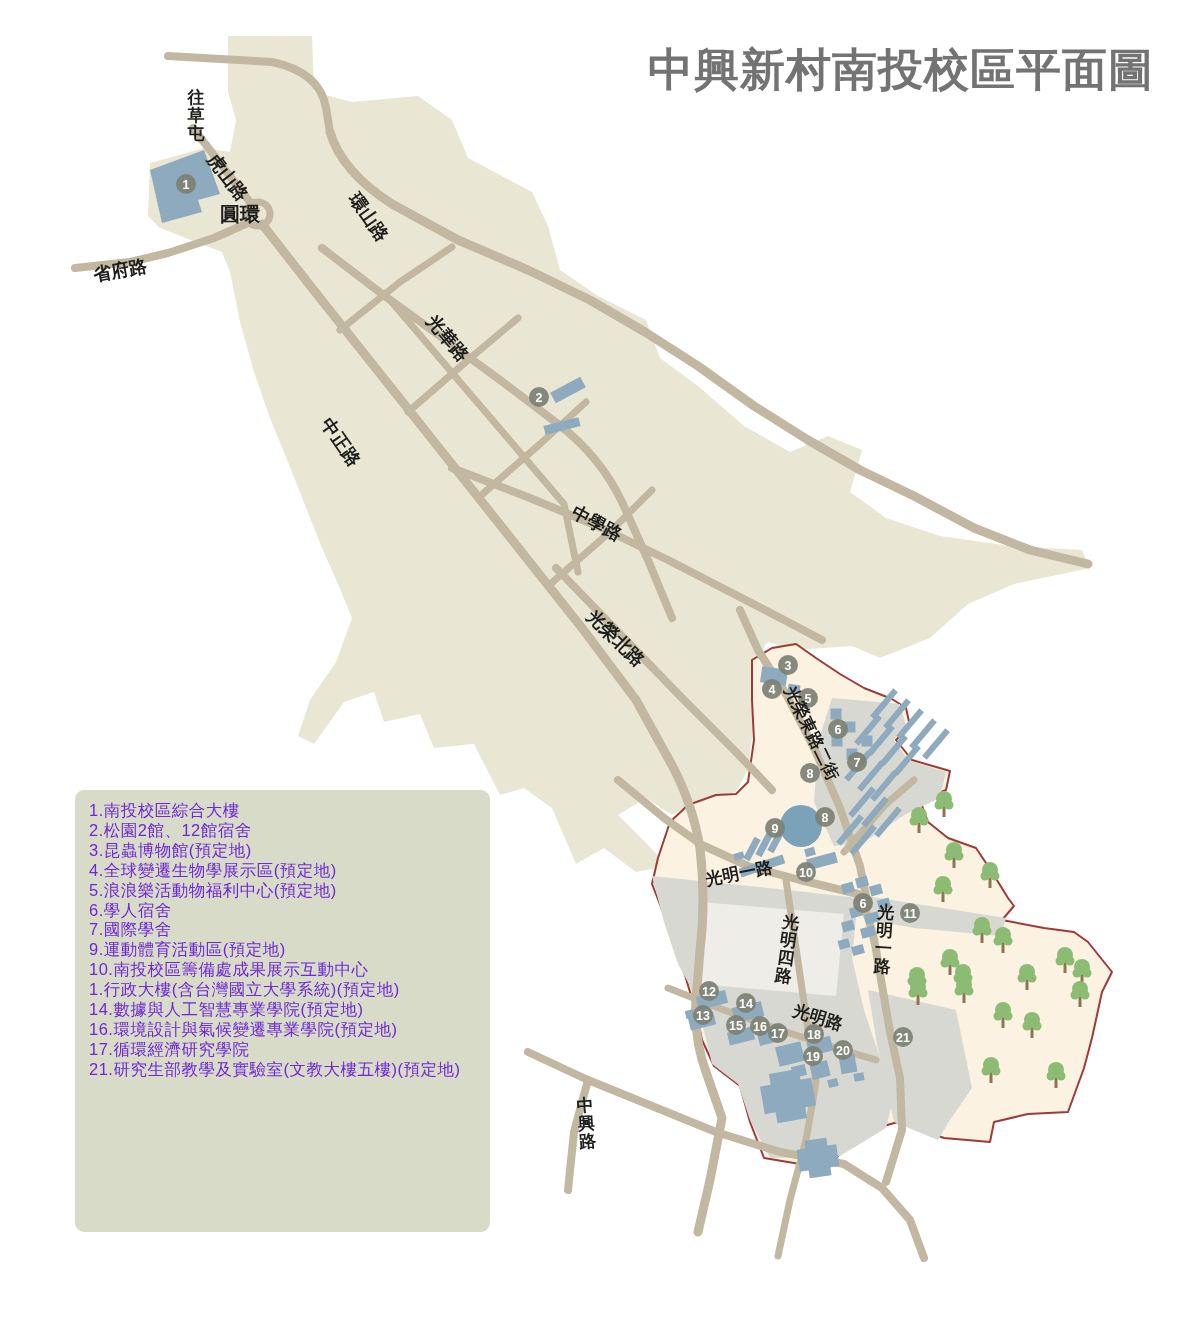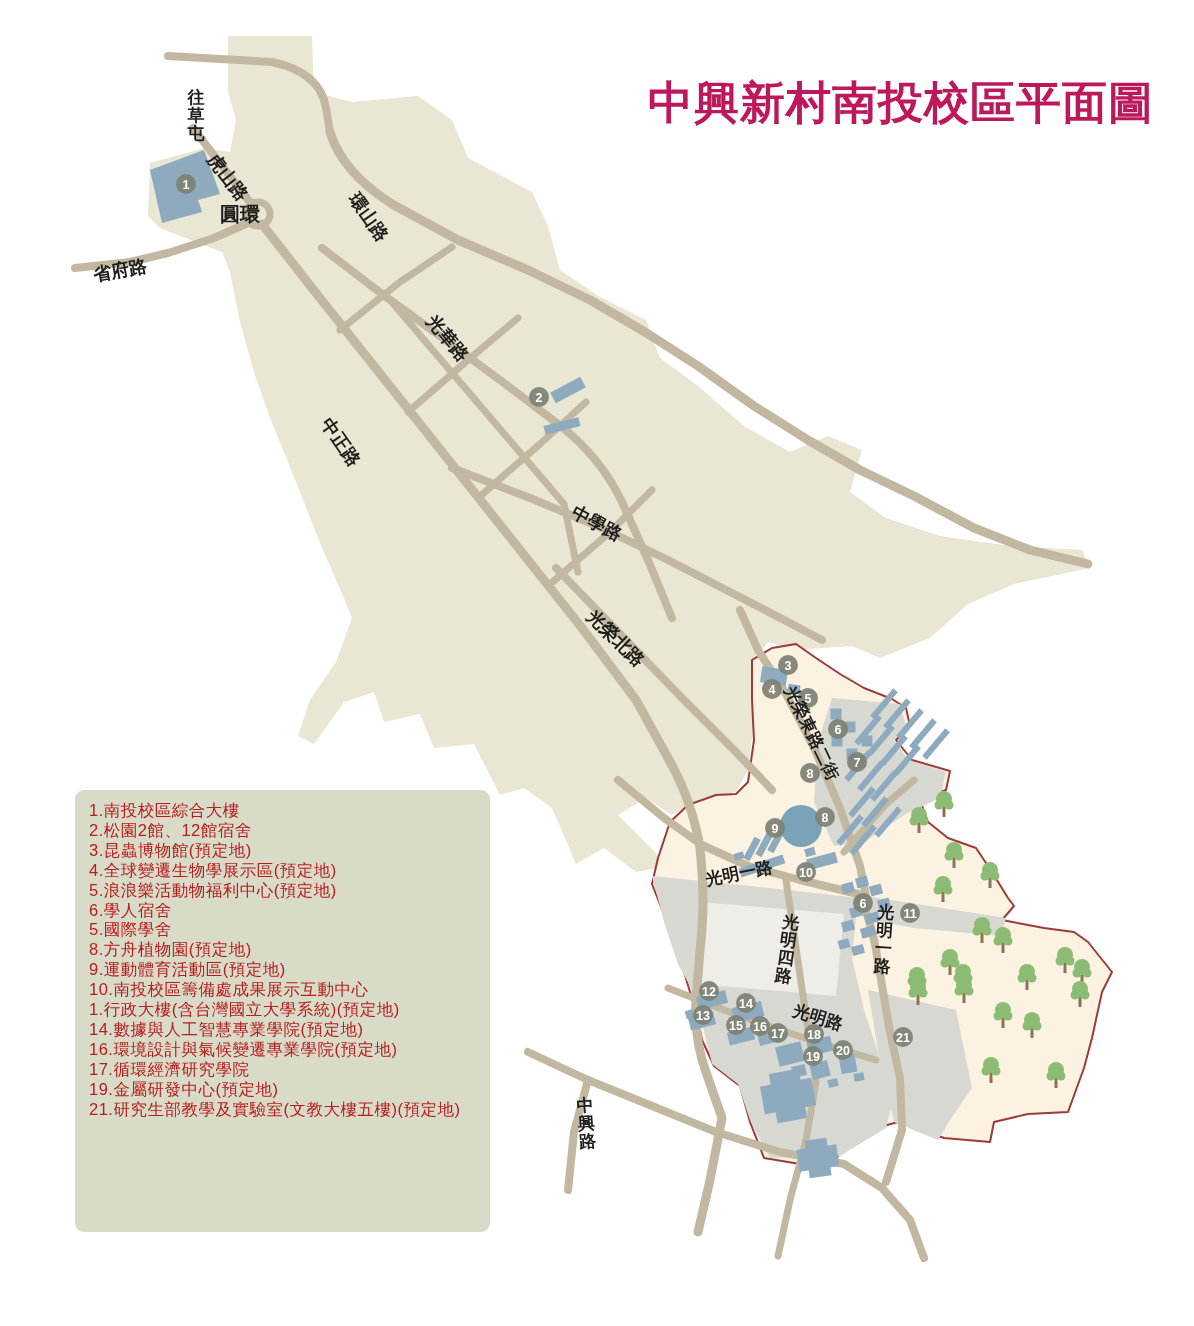--- a/index.html
+++ b/index.html
@@ -6,8 +6,8 @@
   .canvas{position:relative;width:1194px;height:1326px;background:#ffffff;overflow:hidden;
           font-family:"Liberation Sans","DejaVu Sans",sans-serif;}
   svg{position:absolute;left:0;top:0;}
-  .title{position:absolute;left:648px;top:40px;font-size:45px;font-weight:800;color:#be185d;
-         letter-spacing:1px;white-space:nowrap;margin-top:33px;}
+  .title{position:absolute;left:648px;top:40px;font-size:45px;font-weight:800;color:#737373;
+         letter-spacing:1px;white-space:nowrap;}
   .legend{position:absolute;left:75px;top:790px;width:415px;height:442px;box-sizing:border-box;
           border-radius:9px;padding:11px 14px;font-size:16.5px;line-height:19.9px;
           font-weight:500;color:#b91c1c;letter-spacing:0.5px;}

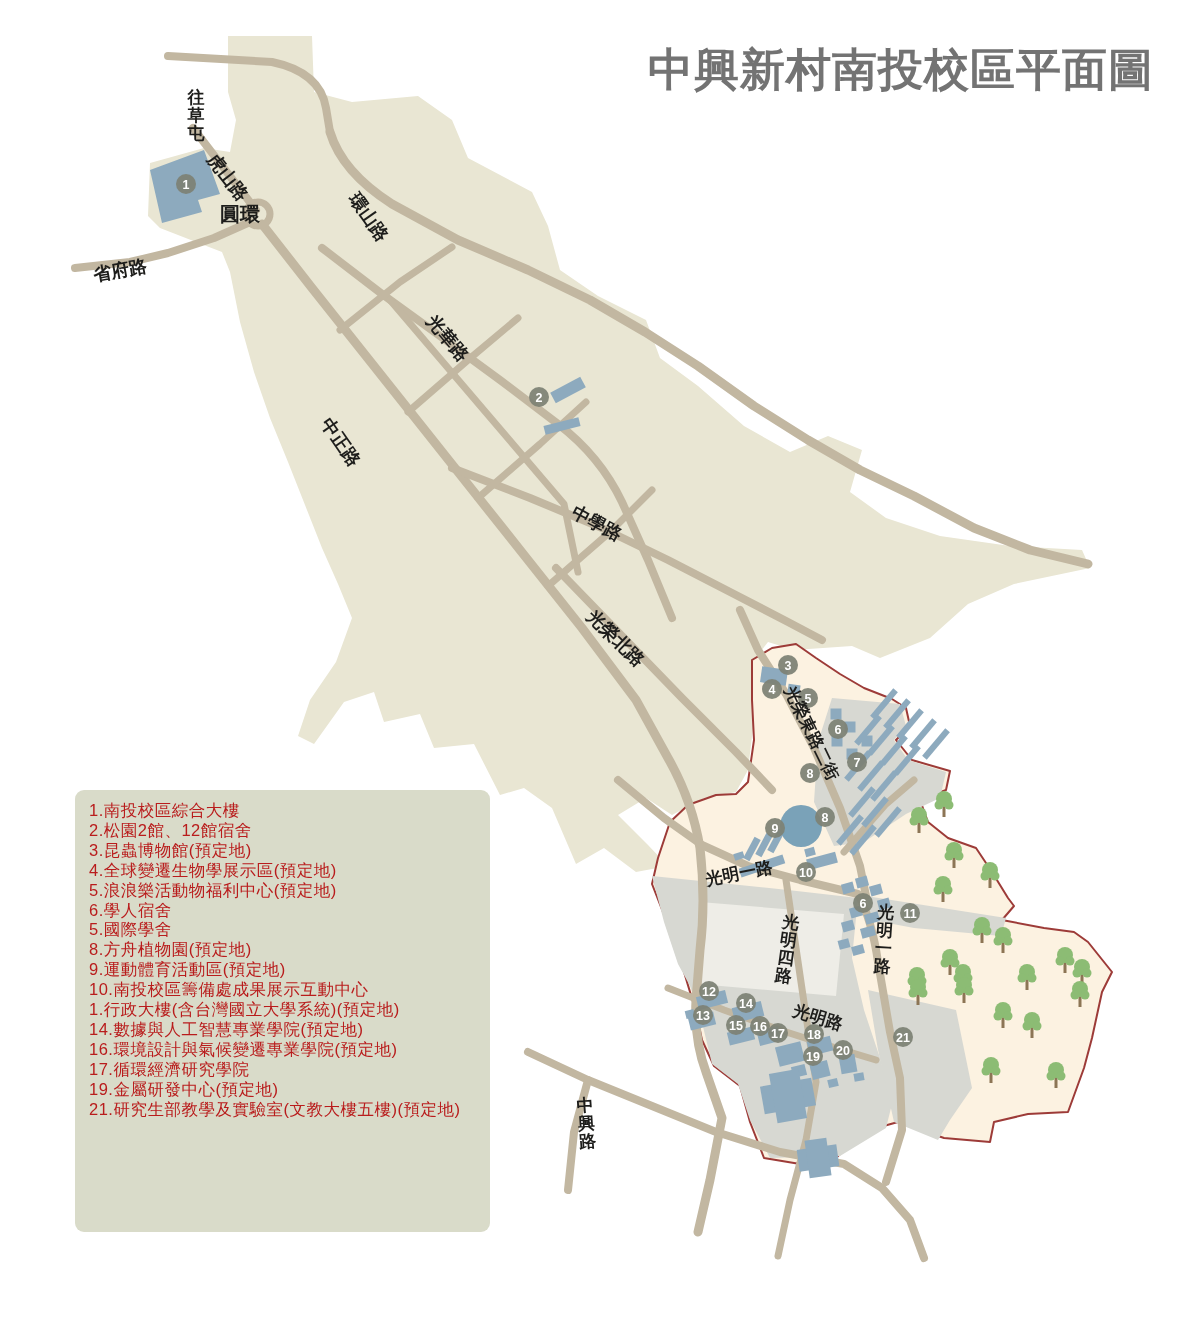--- a/index.html
+++ b/index.html
@@ -10,7 +10,7 @@
          letter-spacing:1px;white-space:nowrap;}
   .legend{position:absolute;left:75px;top:790px;width:415px;height:442px;box-sizing:border-box;
           border-radius:9px;padding:11px 14px;font-size:16.5px;line-height:19.9px;
-          font-weight:500;color:#b91c1c;letter-spacing:0.5px;}
+          font-weight:500;color:#6d28d9;letter-spacing:0.5px;}
   .legend-item{white-space:nowrap;}
 </style>
 </head>

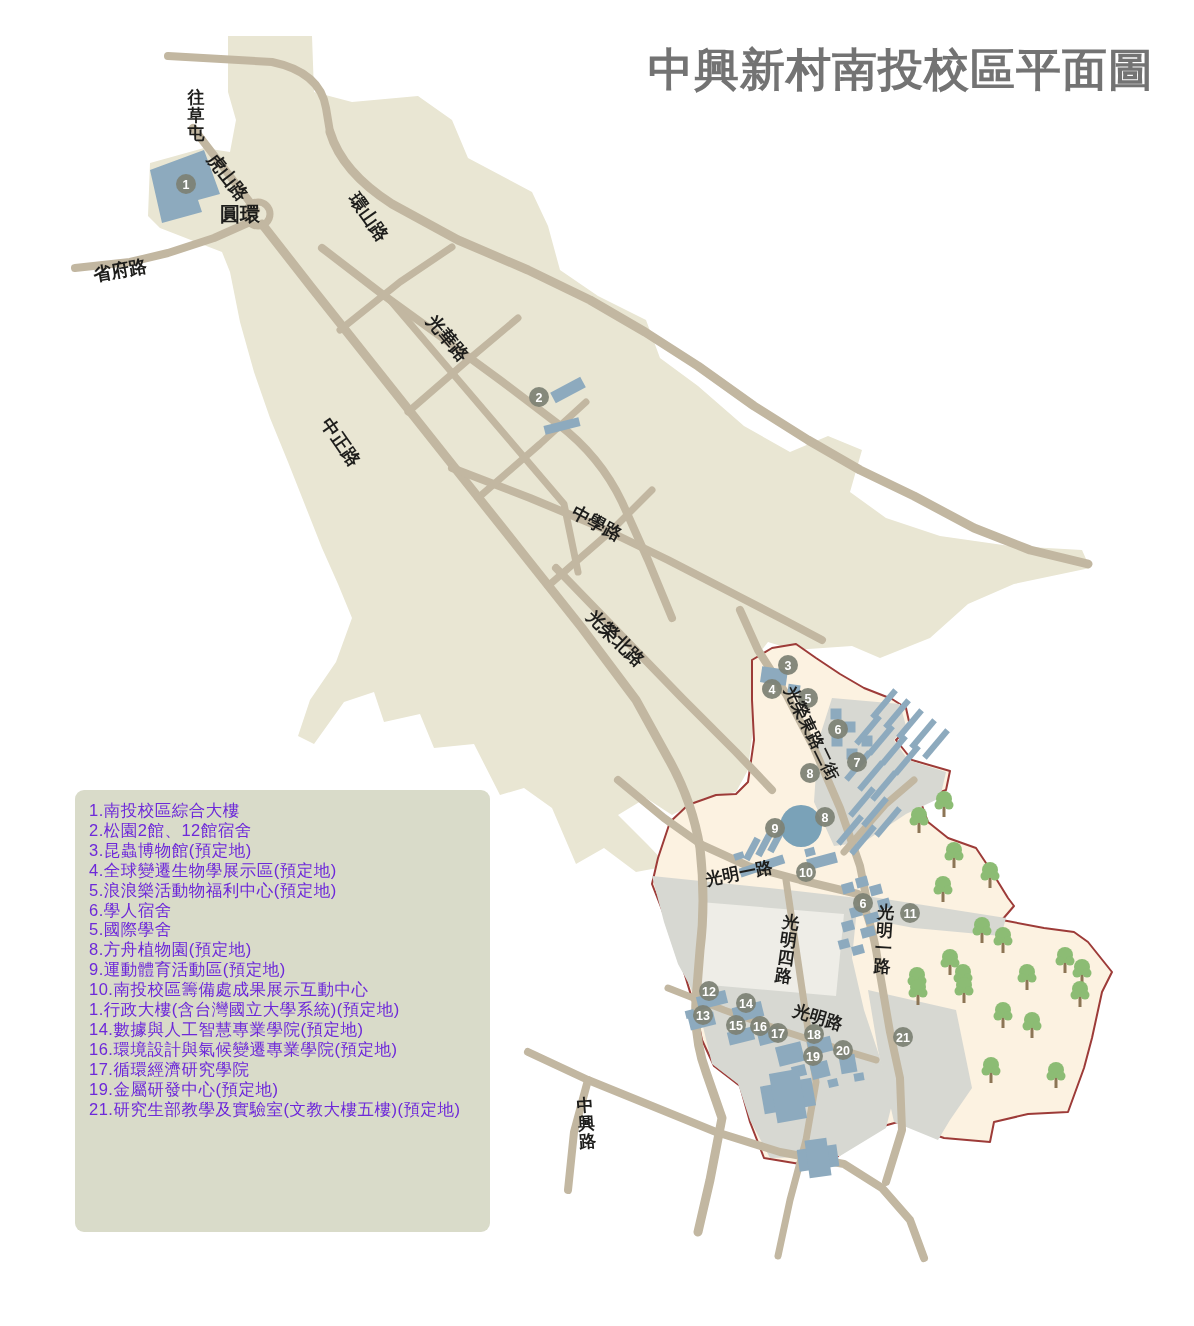--- a/index.html
+++ b/index.html
@@ -344,7 +344,7 @@
       <div class="legend-item">4.全球變遷生物學展示區(預定地)</div>
       <div class="legend-item">5.浪浪樂活動物福利中心(預定地)</div>
       <div class="legend-item">6.學人宿舍</div>
-      <div class="legend-item">5.國際學舍</div>
+      <div class="legend-item">7.國際學舍</div>
       <div class="legend-item">8.方舟植物園(預定地)</div>
       <div class="legend-item">9.運動體育活動區(預定地)</div>
       <div class="legend-item">10.南投校區籌備處成果展示互動中心</div>

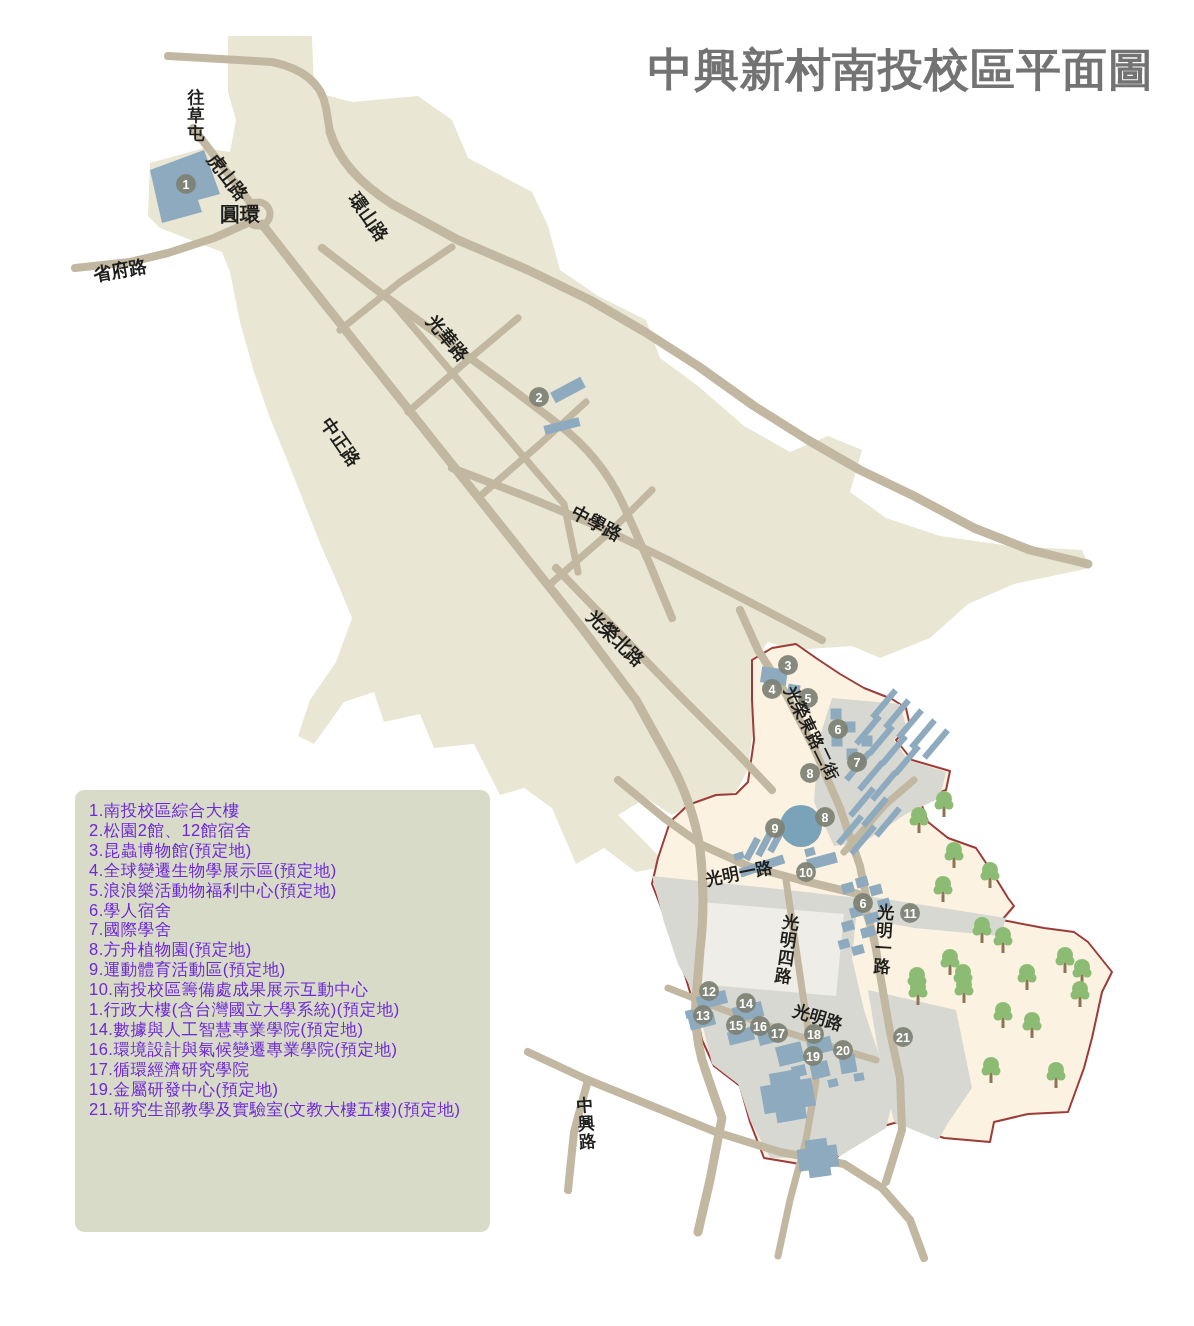--- a/index.html
+++ b/index.html
@@ -345,7 +345,6 @@
       <div class="legend-item">5.浪浪樂活動物福利中心(預定地)</div>
       <div class="legend-item">6.學人宿舍</div>
       <div class="legend-item">7.國際學舍</div>
-      <div class="legend-item">8.方舟植物園(預定地)</div>
       <div class="legend-item">9.運動體育活動區(預定地)</div>
       <div class="legend-item">10.南投校區籌備處成果展示互動中心</div>
       <div class="legend-item">1.行政大樓(含台灣國立大學系統)(預定地)</div>

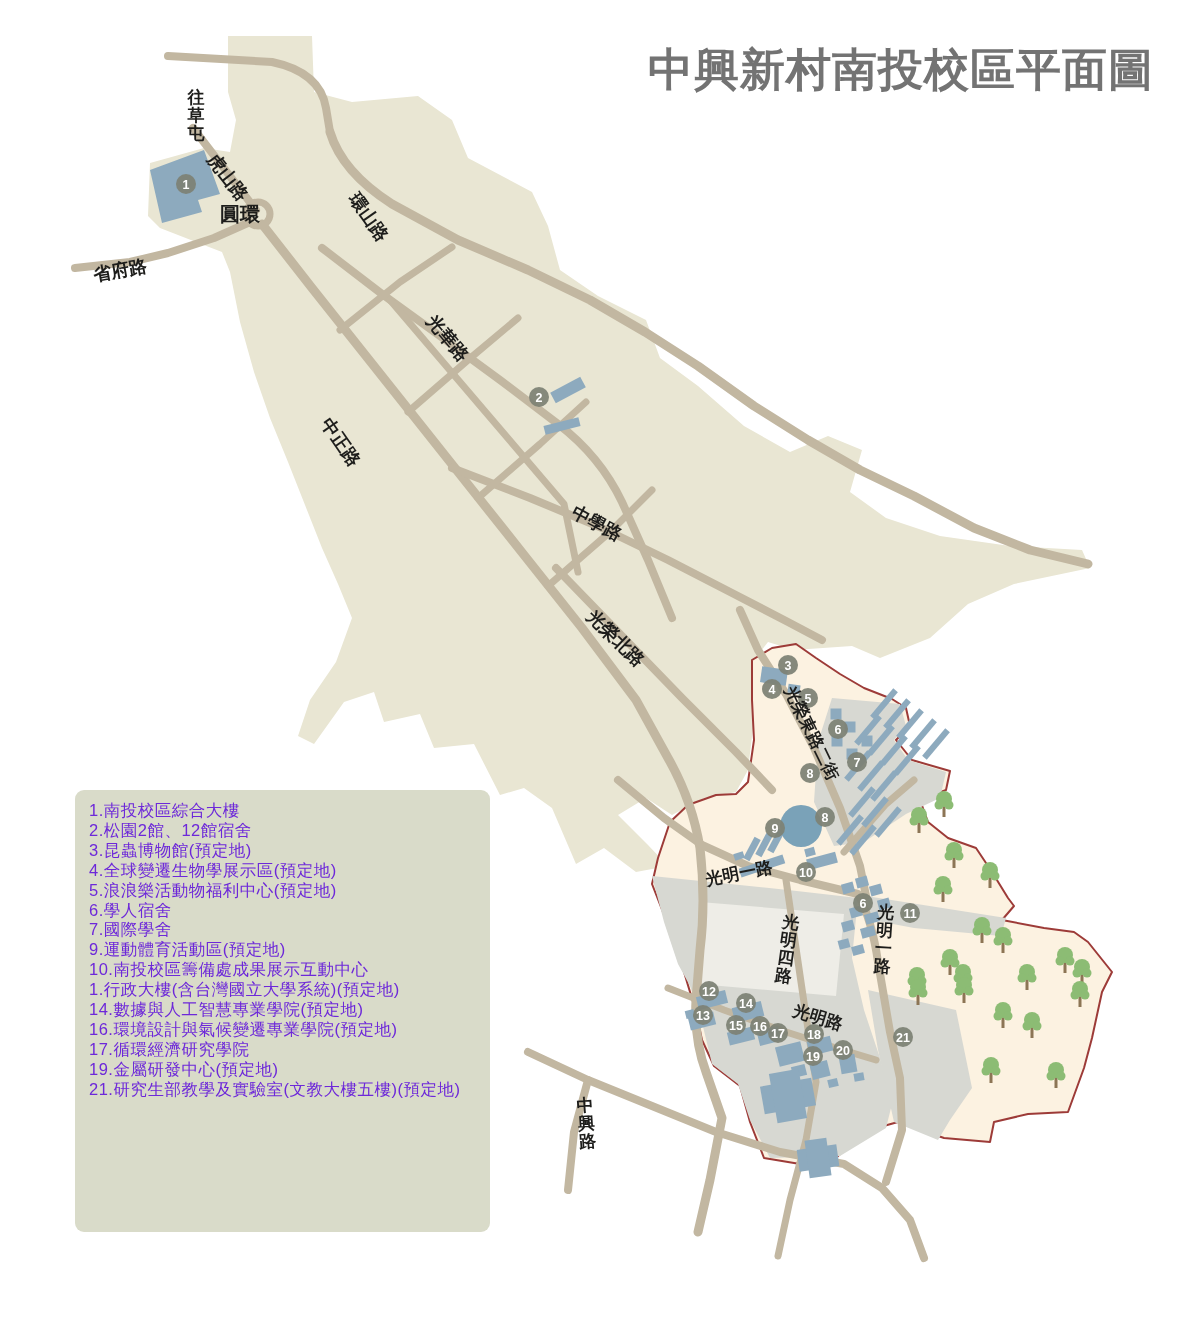--- a/index.html
+++ b/index.html
@@ -351,7 +351,6 @@
       <div class="legend-item">14.數據與人工智慧專業學院(預定地)</div>
       <div class="legend-item">16.環境設計與氣候變遷專業學院(預定地)</div>
       <div class="legend-item">17.循環經濟研究學院</div>
-      <div class="legend-item">19.金屬研發中心(預定地)</div>
       <div class="legend-item">21.研究生部教學及實驗室(文教大樓五樓)(預定地)</div>
     </div>
 </div>

